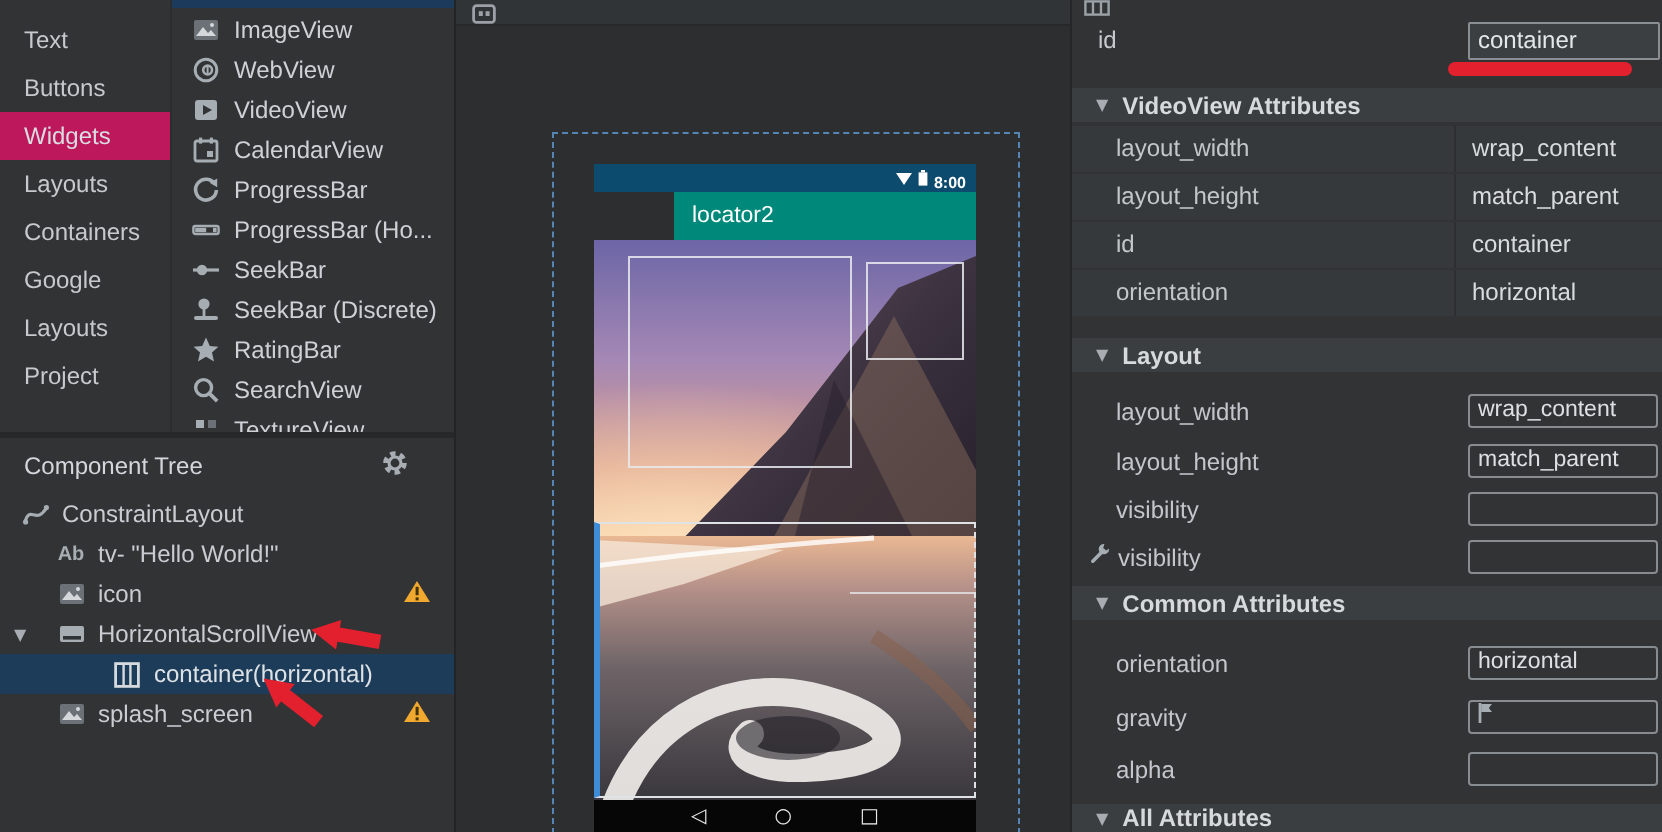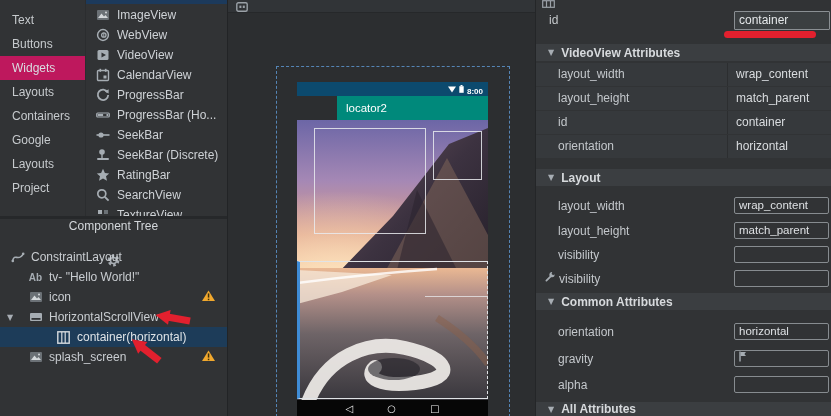--- a/index.html
+++ b/index.html
@@ -22,7 +22,7 @@
 
   
   .tree-panel{position:relative;height:194px;}
-  .tree-header{height:28px;display:flex;align-items:center;padding:0 12px;color:#d3d7db;gap:10px;flex-direction:column;}
+  .tree-header{height:28px;display:flex;align-items:center;padding:0 12px;color:#d3d7db;gap:10px;}
   .tree-header .spacer{flex:1;}
   .minus-bar{width:11px;height:2px;background:#a7adb3;}
   .tree-row{height:20px;display:flex;align-items:center;color:#c9cdd1;white-space:nowrap;position:relative;}

